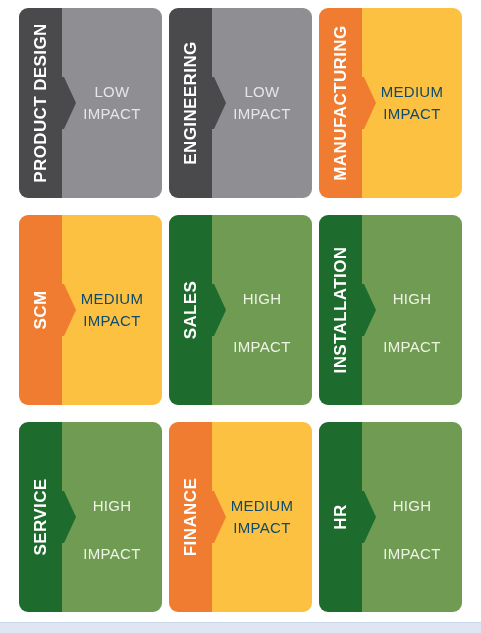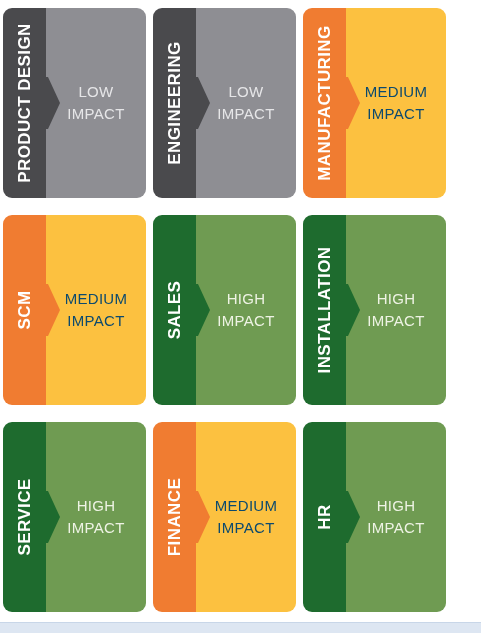--- a/index.html
+++ b/index.html
@@ -18,7 +18,7 @@
 
   #impact-grid {
     position: absolute;
-    left: 3px;
+    left: 19px;
     top: 8px;
     width: 443px;
     display: grid;

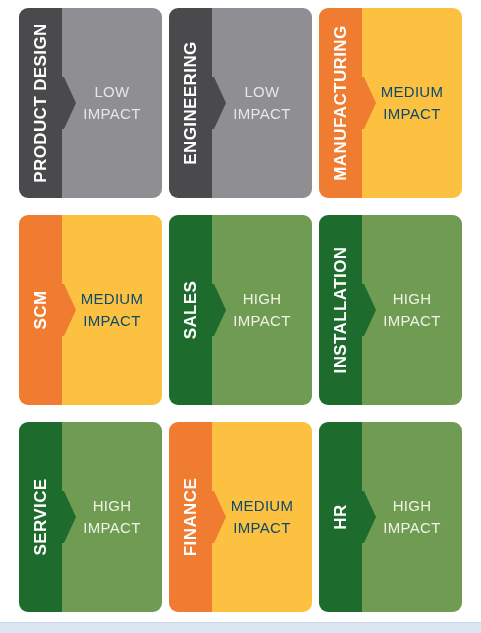--- a/index.html
+++ b/index.html
@@ -119,7 +119,7 @@
   .theme-green  .card-band { background: #1e6b2e; }
   .theme-green  .card-body { background: #6f9b52; }
   .theme-green  .card-chevron svg path { fill: #1e6b2e; }
-  .theme-green  .impact-line { color: #eef3e4; }
+  .theme-green  .impact-line { color: #eef3e4; margin-top: 26px; }
 
   
   #bottom-strip {

